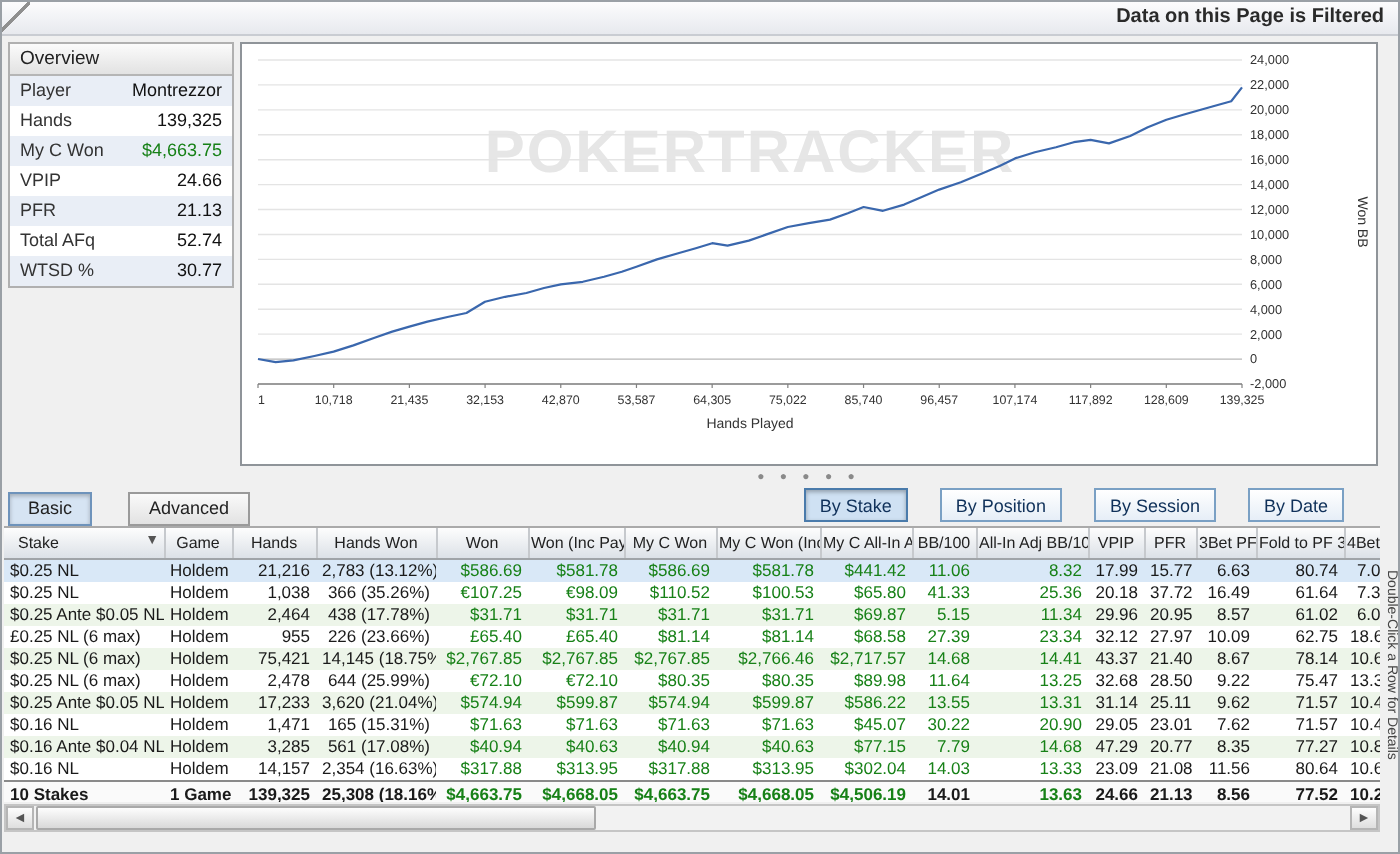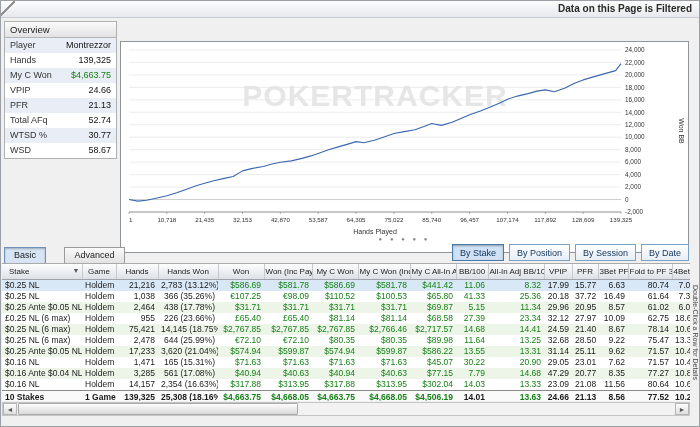--- a/index.html
+++ b/index.html
@@ -26,7 +26,7 @@
   .ov-value { padding-right:5px; color:#111; white-space:nowrap; }
 
   
-  .chart-panel { position:absolute; left:119px; top:20px; width:569px; height:212px; background:#fff; border:1px solid #8f9499;margin-top:20px; }
+  .chart-panel { position:absolute; left:119px; top:20px; width:569px; height:212px; background:#fff; border:1px solid #8f9499; }
   .chart-panel svg { display:block; }
 
   .splitter { position:absolute; left:119px; top:234px; width:569px; height:8px; text-align:center;

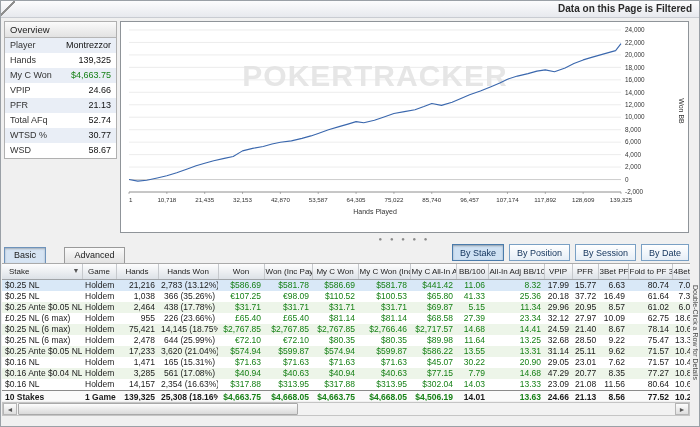--- a/index.html
+++ b/index.html
@@ -114,10 +114,6 @@
         <div class="ov-row even">
           <span class="ov-label">WTSD %</span>
           <span class="ov-value">30.77</span>
-        </div>
-        <div class="ov-row odd">
-          <span class="ov-label">WSD</span>
-          <span class="ov-value">58.67</span>
         </div>
       </div>
   </div>

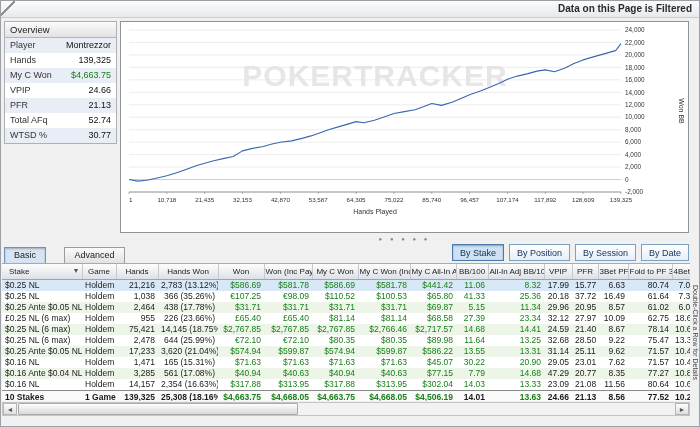--- a/index.html
+++ b/index.html
@@ -38,7 +38,7 @@
     border:1px solid #9a9a9a; background:linear-gradient(#fafafa,#e2e2e2); margin-right:14px; cursor:pointer;
     font-family:"Liberation Sans",sans-serif; }
   .mode-btn.active { background:#d6e4f3; border-color:#6e93bb; box-shadow:inset 0 1px 2px rgba(0,0,0,.25); }
-  .view-group { position:absolute; right:9px; top:0; display:flex; gap:5px; }
+  .view-group { position:absolute; right:26px; top:0; display:flex; gap:16px; }
   .vbtn { height:17px; padding:0 7px; font-size:9px; color:#10315a; border:1px solid #7aa0c4;
     background:linear-gradient(#ffffff,#e6eef7); cursor:pointer; font-family:"Liberation Sans",sans-serif; white-space:nowrap; }
   .vbtn.active { background:#cfe1f3; border-color:#4a7bab; box-shadow:inset 0 1px 2px rgba(0,0,0,.3); }

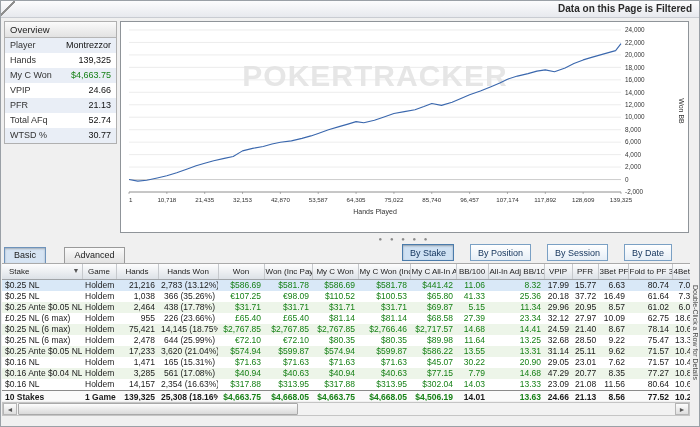--- a/index.html
+++ b/index.html
@@ -322,7 +322,7 @@
             <td class="num money">$2,717.57</td>
             <td class="num money">14.68</td>
             <td class="num money">14.41</td>
-            <td class="num">24.59</td>
+            <td class="num">43.37</td>
             <td class="num">21.40</td>
             <td class="num">8.67</td>
             <td class="num">78.14</td>

